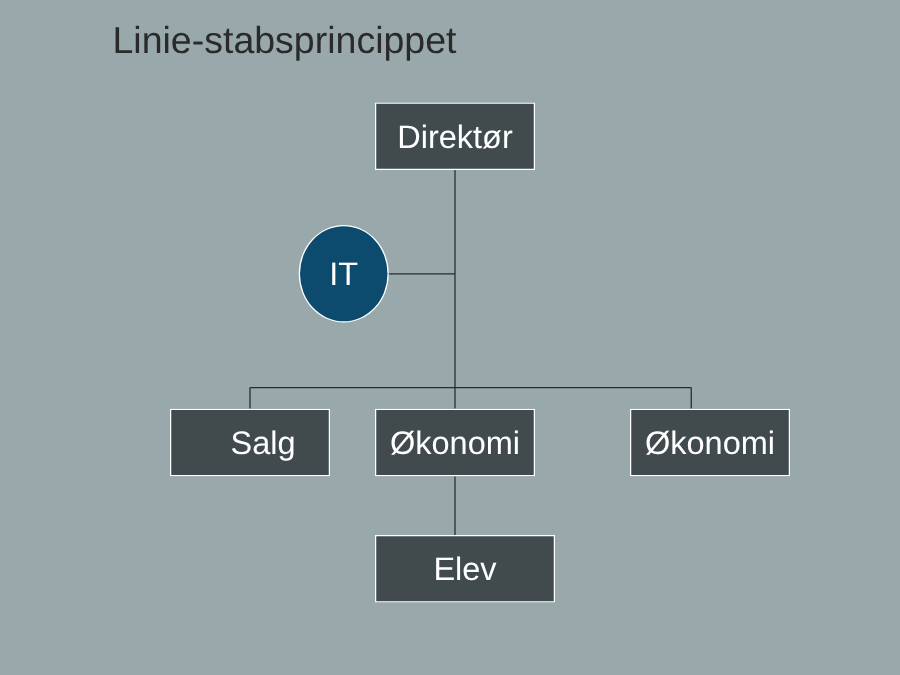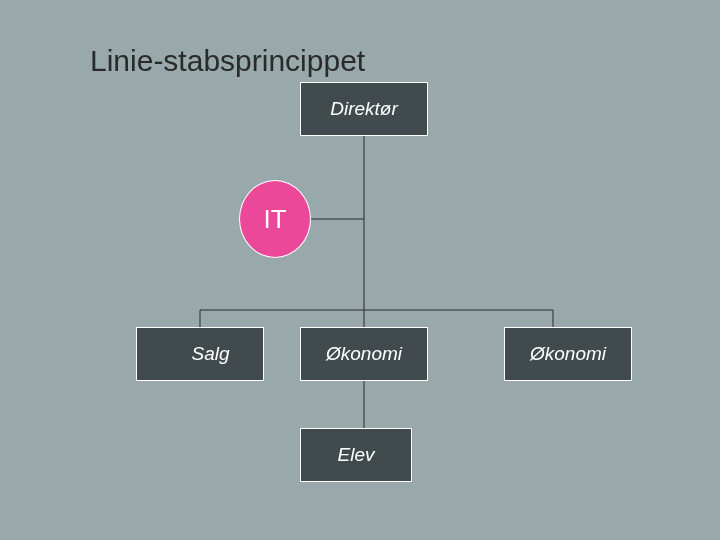--- a/index.html
+++ b/index.html
@@ -17,7 +17,6 @@
     top: 16px;
     font-size: 30px;
     color: #2a2a2a;
-    margin-top: 28px;
   }
   .node-rect {
     position: absolute;

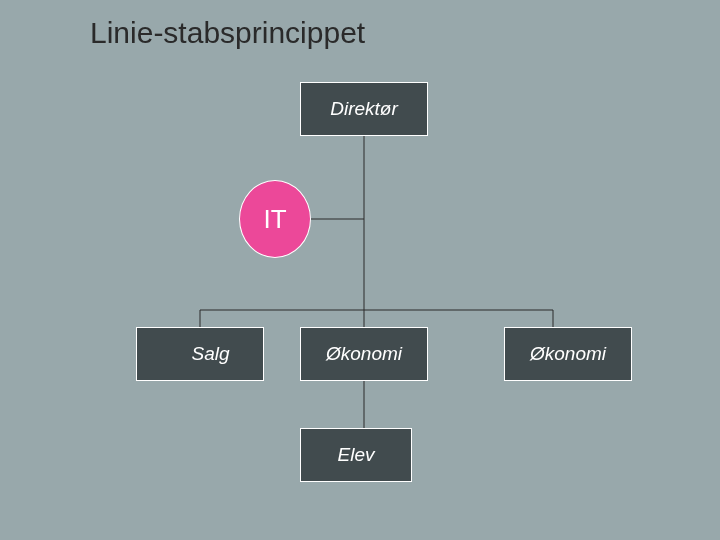--- a/index.html
+++ b/index.html
@@ -26,9 +26,8 @@
     display: flex;
     align-items: center;
     justify-content: center;
-    font-size: 19px;
+    font-size: 26px;
     box-sizing: border-box;
-    font-style: italic;
   }
   .node-circle {
     position: absolute;

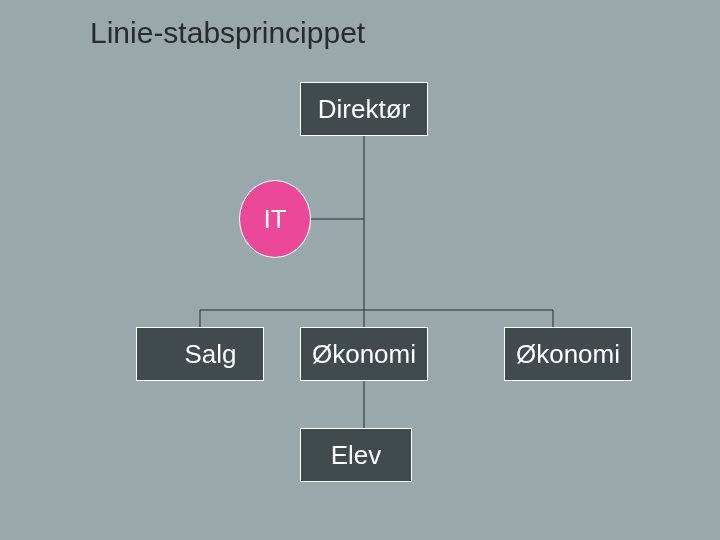--- a/index.html
+++ b/index.html
@@ -31,7 +31,7 @@
   }
   .node-circle {
     position: absolute;
-    background: #ec4899;
+    background: #0c4a6e;
     border: 1px solid #ffffff;
     color: #ffffff;
     border-radius: 50%;

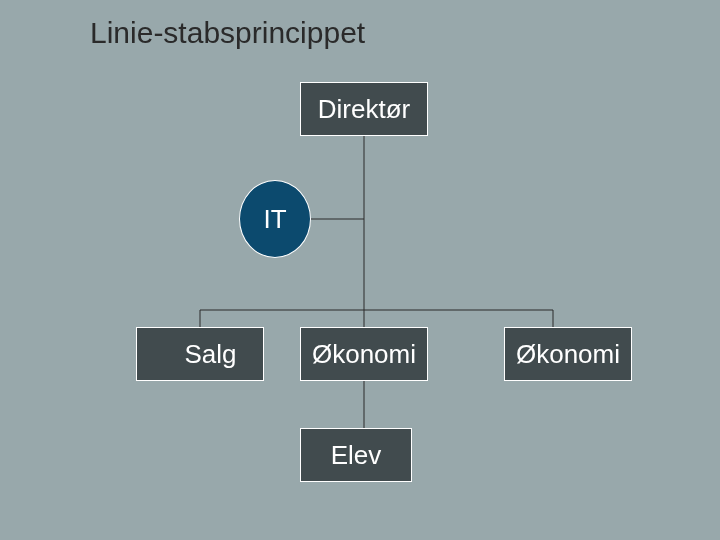--- a/index.html
+++ b/index.html
@@ -94,7 +94,7 @@
   <span>Økonomi</span>
 </div>
 
-<div class="node-rect" style="left:300px; top:428px; width:112px; height:54px;">
+<div class="node-rect" style="left:300px; top:428px; width:144px; height:54px;">
   <span>Elev</span>
 </div>
 

